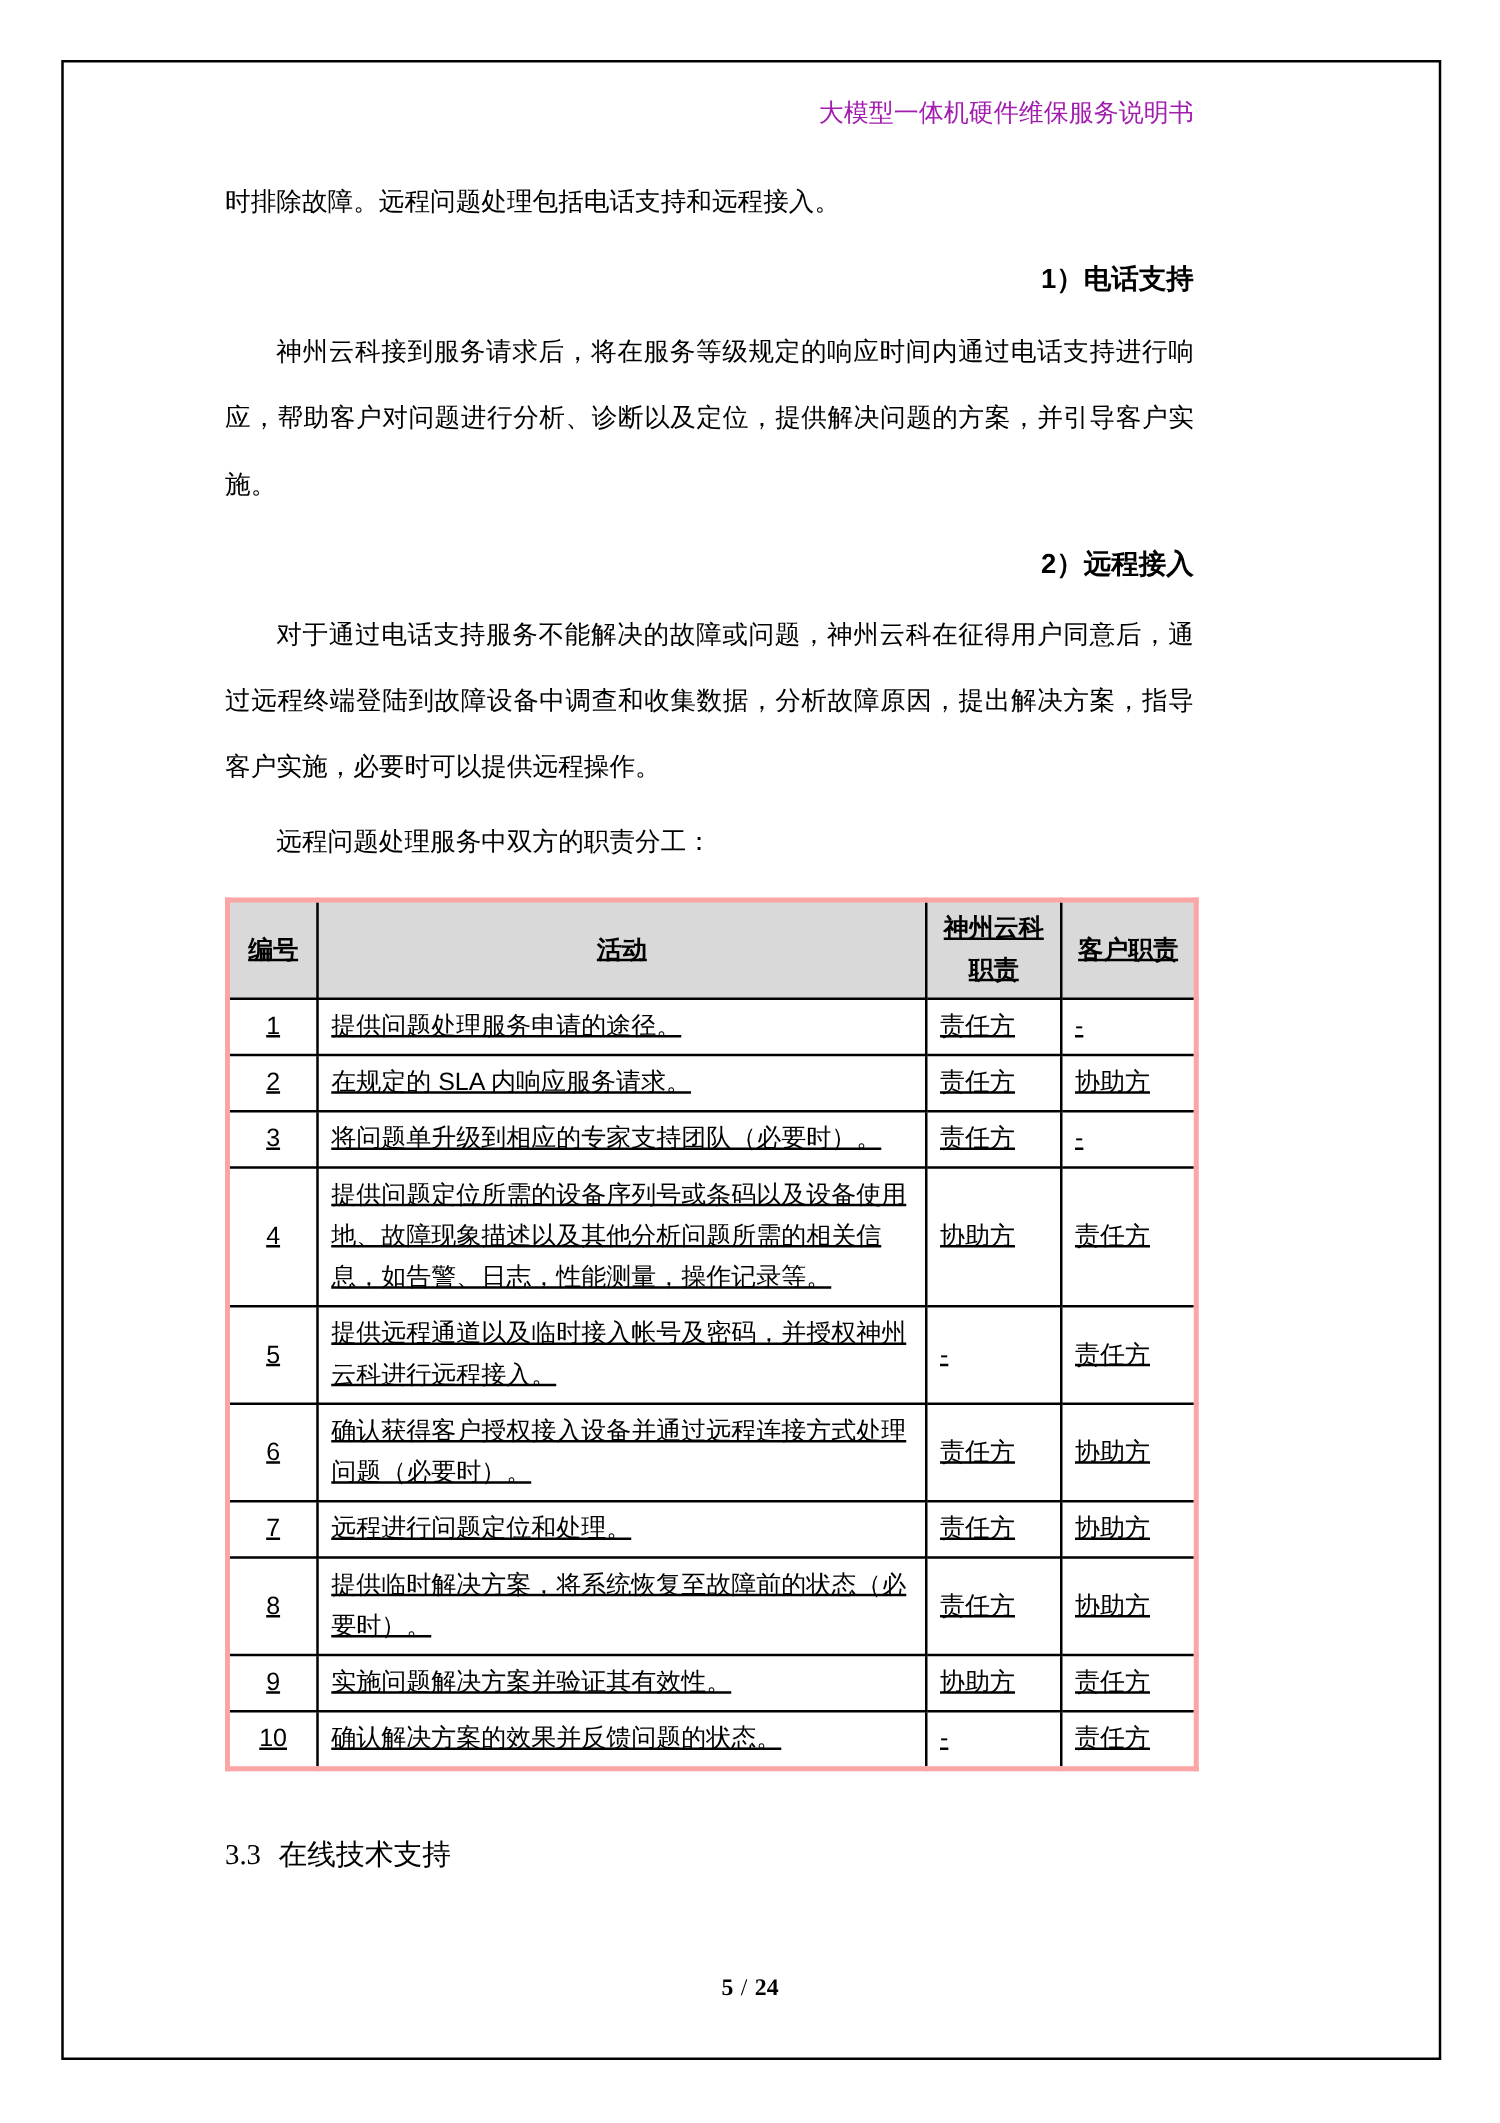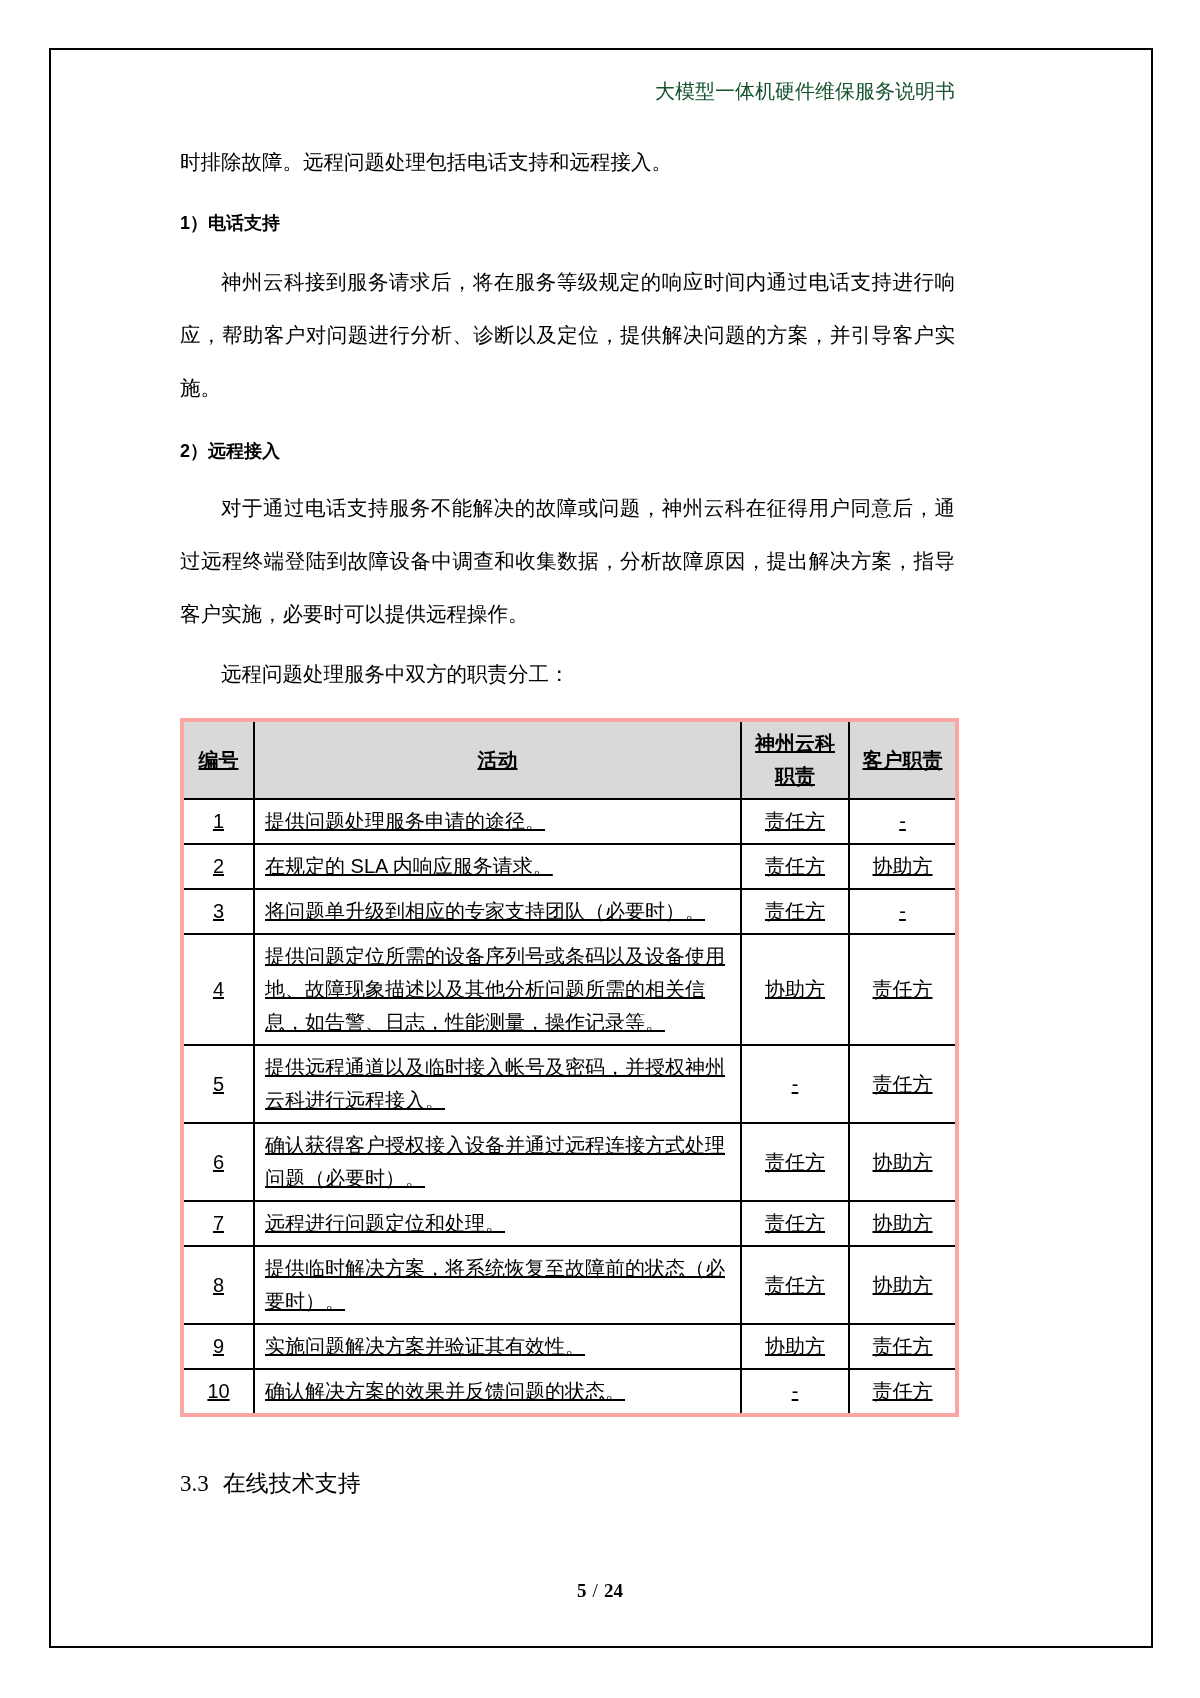--- a/index.html
+++ b/index.html
@@ -31,7 +31,7 @@
     font-family: Liberation Serif, serif;
     font-size: 20px;
     line-height: 26px;
-    color: #14532d;
+    color: #a21caf;
   }
   .intro-line {
     margin-top: 42px;

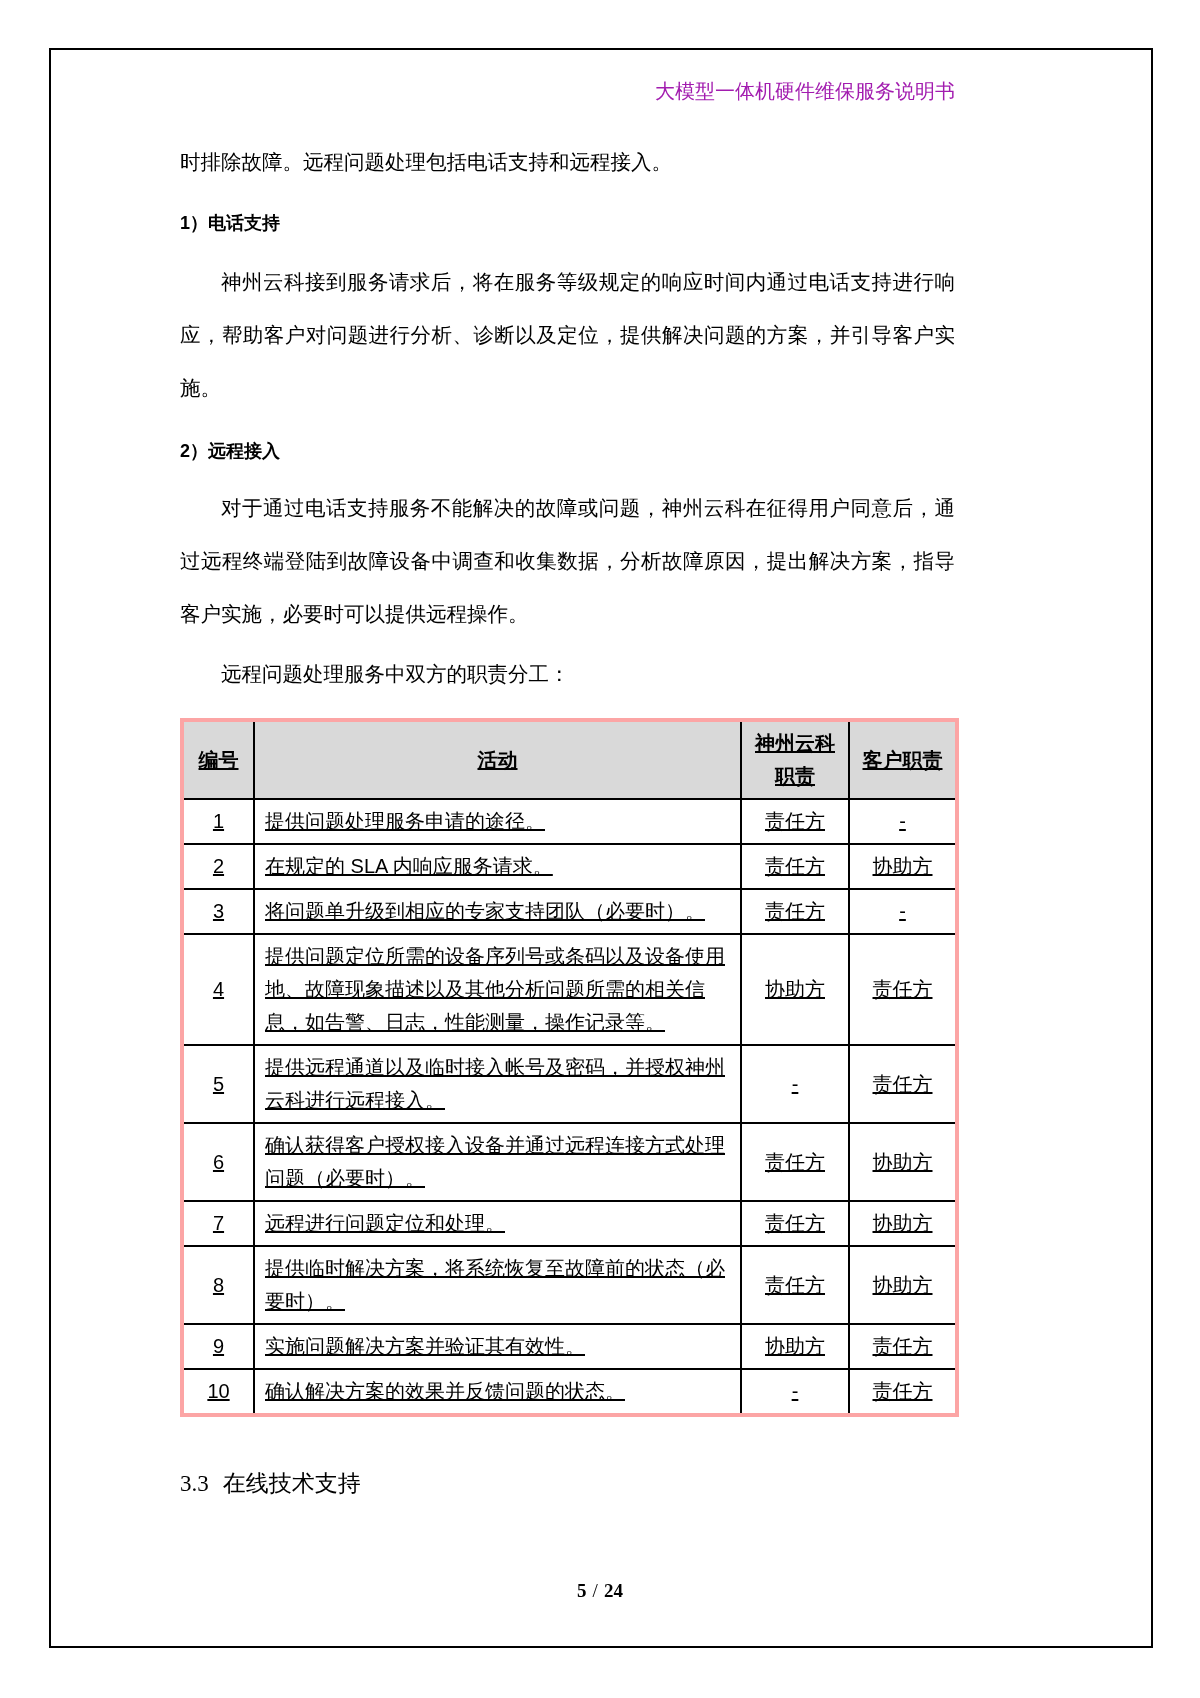--- a/index.html
+++ b/index.html
@@ -41,8 +41,9 @@
   }
   .sub-heading {
     font-weight: bold;
-    font-size: 18px;
+    font-size: 22px;
     line-height: 30px;
+    text-align: right;
   }
   .h-phone { margin-top: 30px; }
   .h-remote { margin-top: 22px; }

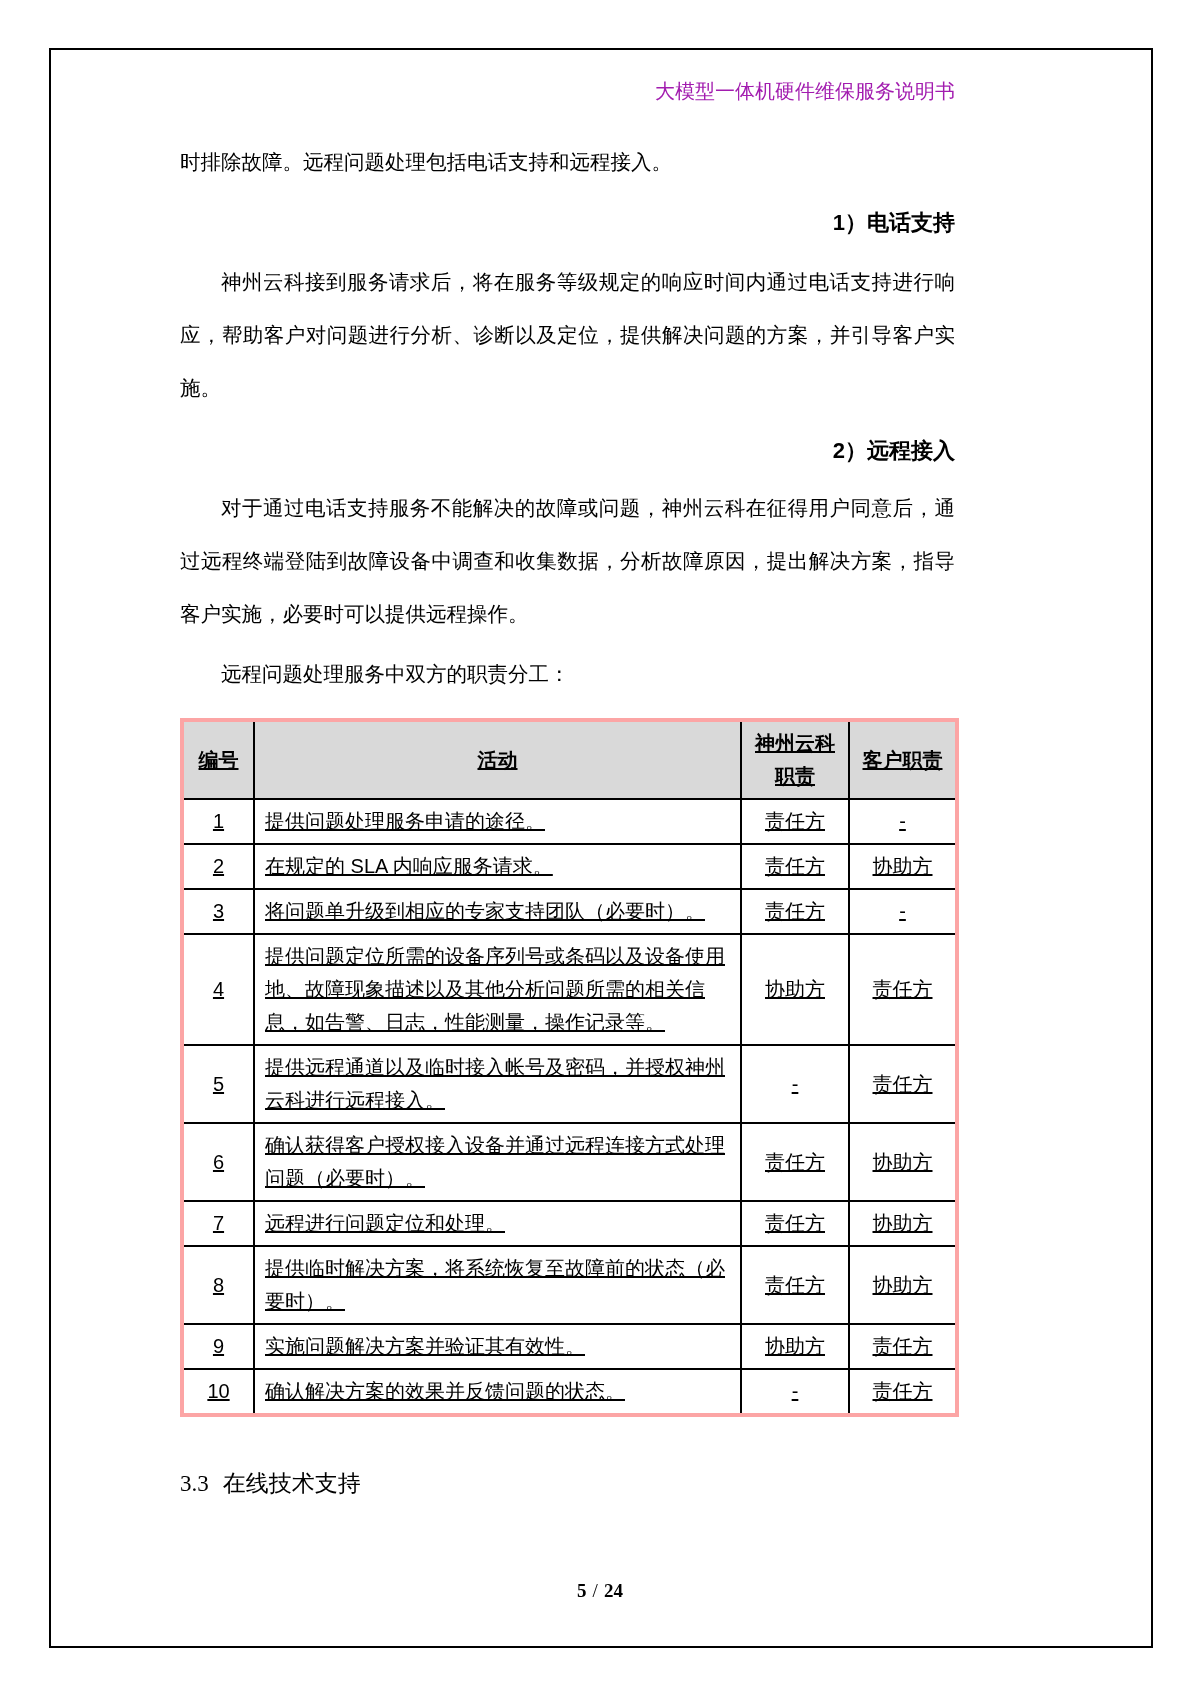--- a/index.html
+++ b/index.html
@@ -84,7 +84,7 @@
   }
   .col-num  { width: 72px;  text-align: center; }
   .col-act  { width: 487px; text-align: left; }
-  .col-duty { width: 108px; text-align: center; }
+  .col-duty { width: 108px; }
   .section-heading {
     margin-top: 50px;
     font-size: 23px;

